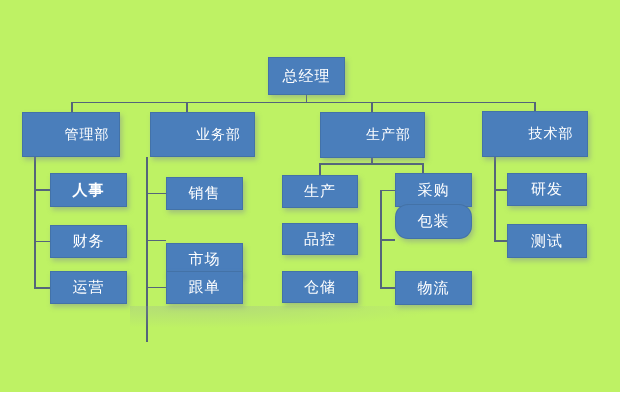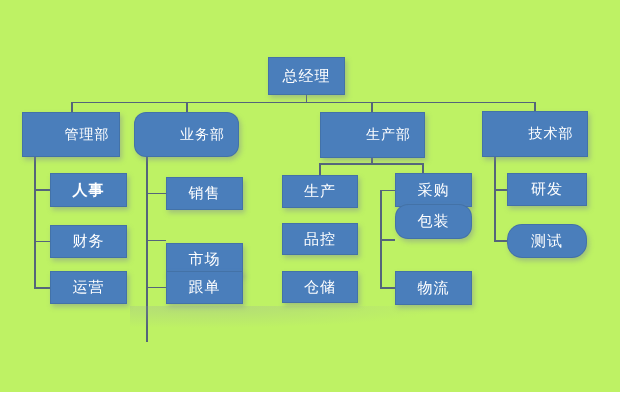--- a/index.html
+++ b/index.html
@@ -80,7 +80,7 @@
   <div class="node" style="left:268px; top:57px; width:77px; height:38px;">总经理</div>
 
   <div class="node dept" style="left:22px; top:112px; width:98px; height:45px;">管理部</div>
-  <div class="node dept" style="left:134px; top:112px; width:105px; height:45px;border-radius:12px;">业务部</div>
+  <div class="node dept" style="left:150px; top:112px; width:105px; height:45px;">业务部</div>
   <div class="node dept" style="left:320px; top:112px; width:105px; height:46px;">生产部</div>
   <div class="node dept" style="left:482px; top:111px; width:106px; height:46px;">技术部</div>
 

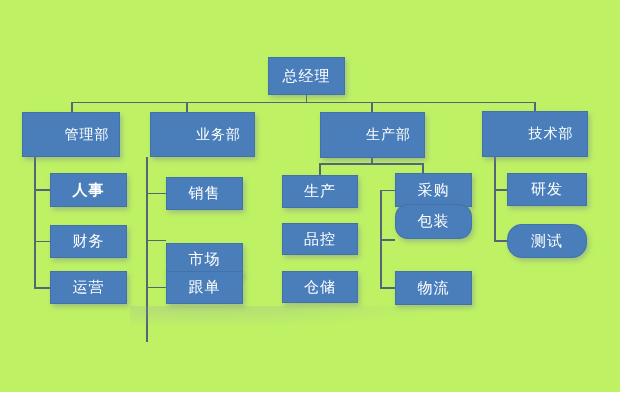--- a/index.html
+++ b/index.html
@@ -101,7 +101,7 @@
   <div class="node" style="left:395px; top:271px; width:77px; height:34px;">物流</div>
 
   <div class="node" style="left:507px; top:173px; width:80px; height:33px;">研发</div>
-  <div class="node" style="left:507px; top:224px; width:80px; height:34px;border-radius:15px;">测试</div>
+  <div class="node" style="left:507px; top:224px; width:80px; height:34px;">测试</div>
 
   <div class="bottom-shade"></div>
 </div>

